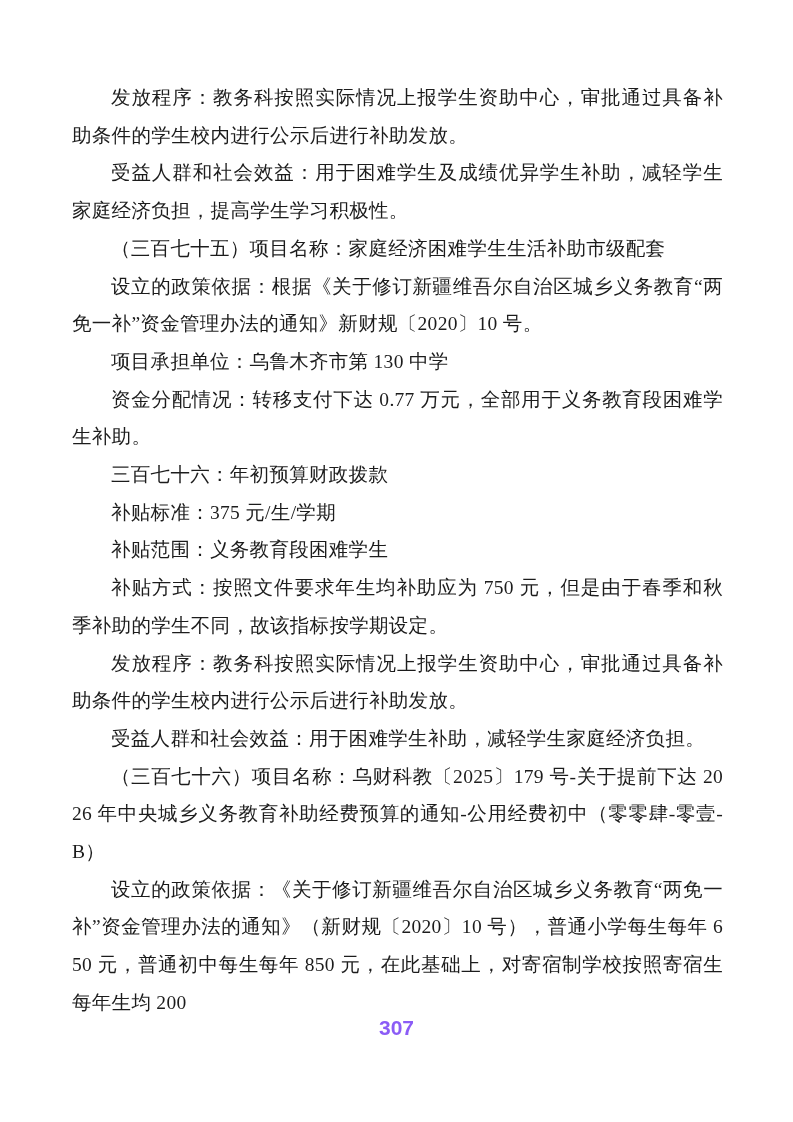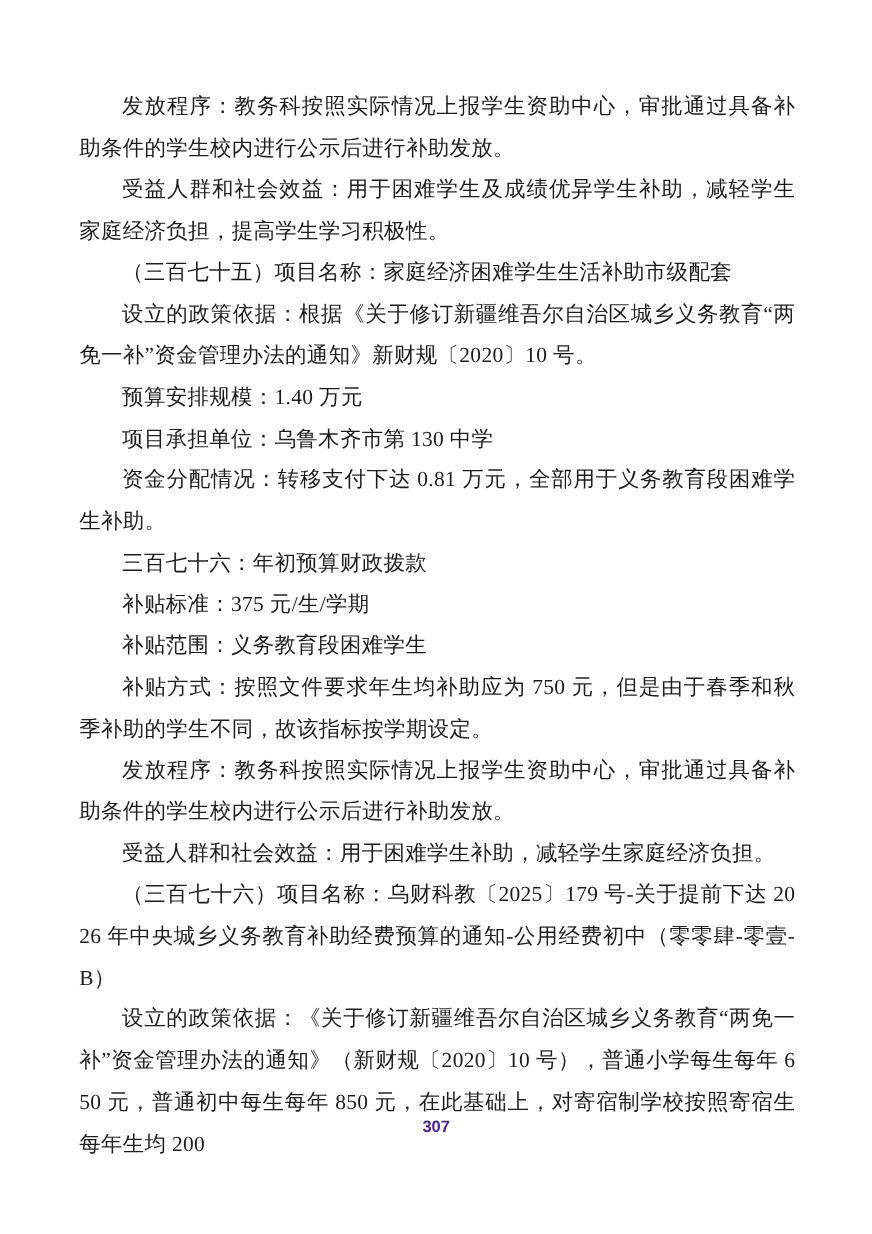--- a/index.html
+++ b/index.html
@@ -56,7 +56,6 @@
       <p>受益人群和社会效益：用于困难学生及成绩优异学生补助，减轻学生家庭经济负担，提高学生学习积极性。</p>
       <p>（三百七十五）项目名称：家庭经济困难学生生活补助市级配套</p>
       <p>设立的政策依据：根据《关于修订新疆维吾尔自治区城乡义务教育“两免一补”资金管理办法的通知》新财规〔2020〕10 号。</p>
-      <p>预算安排规模：1.40 万元</p>
       <p>项目承担单位：乌鲁木齐市第 130 中学</p>
       <p>资金分配情况：转移支付下达 0.81 万元，全部用于义务教育段困难学生补助。</p>
       <p>三百七十六：年初预算财政拨款</p>

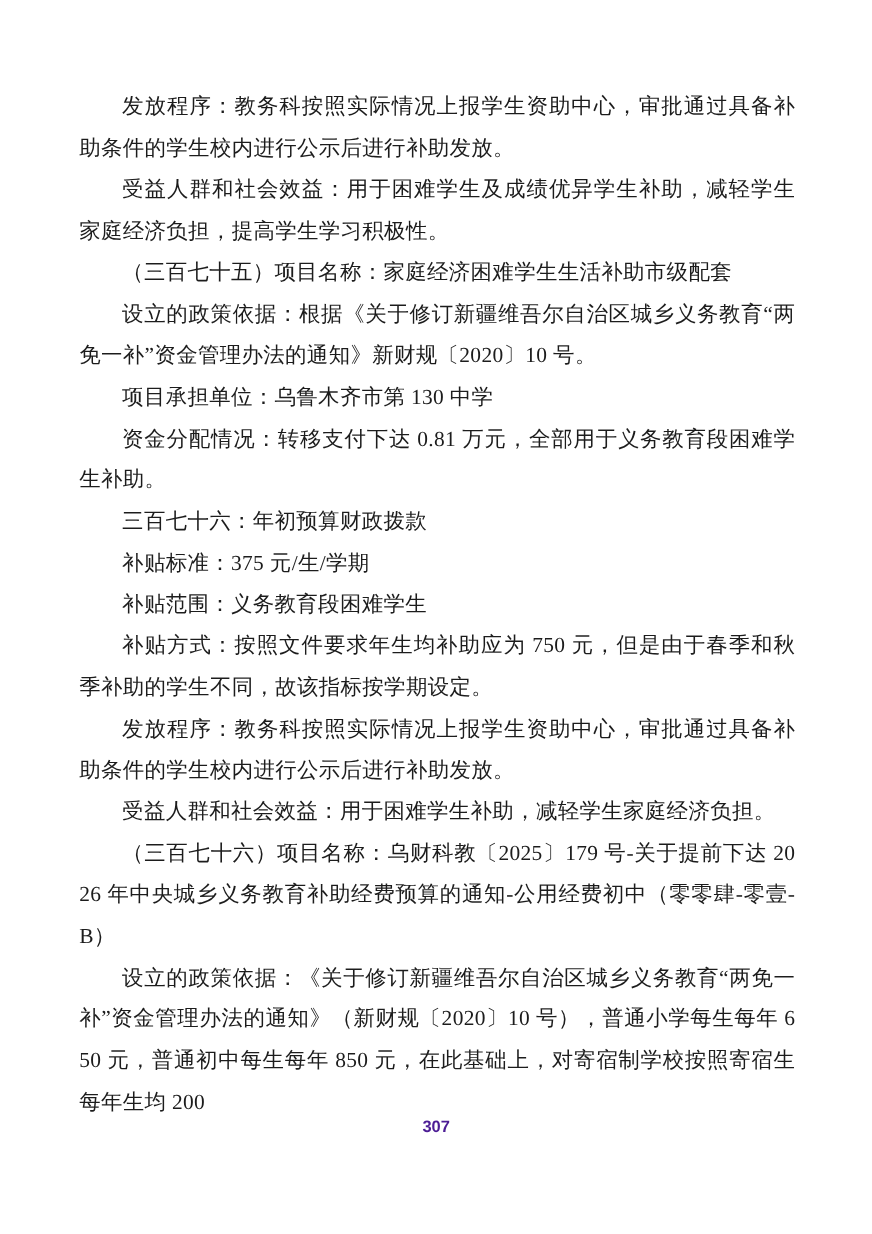--- a/index.html
+++ b/index.html
@@ -57,7 +57,7 @@
       <p>（三百七十五）项目名称：家庭经济困难学生生活补助市级配套</p>
       <p>设立的政策依据：根据《关于修订新疆维吾尔自治区城乡义务教育“两免一补”资金管理办法的通知》新财规〔2020〕10 号。</p>
       <p>项目承担单位：乌鲁木齐市第 130 中学</p>
-      <p>资金分配情况：转移支付下达 0.81 万元，全部用于义务教育段困难学生补助。</p>
+      <p>资金分配情况：转移支付下达 0.77 万元，全部用于义务教育段困难学生补助。</p>
       <p>三百七十六：年初预算财政拨款</p>
       <p>补贴标准：375 元/生/学期</p>
       <p>补贴范围：义务教育段困难学生</p>

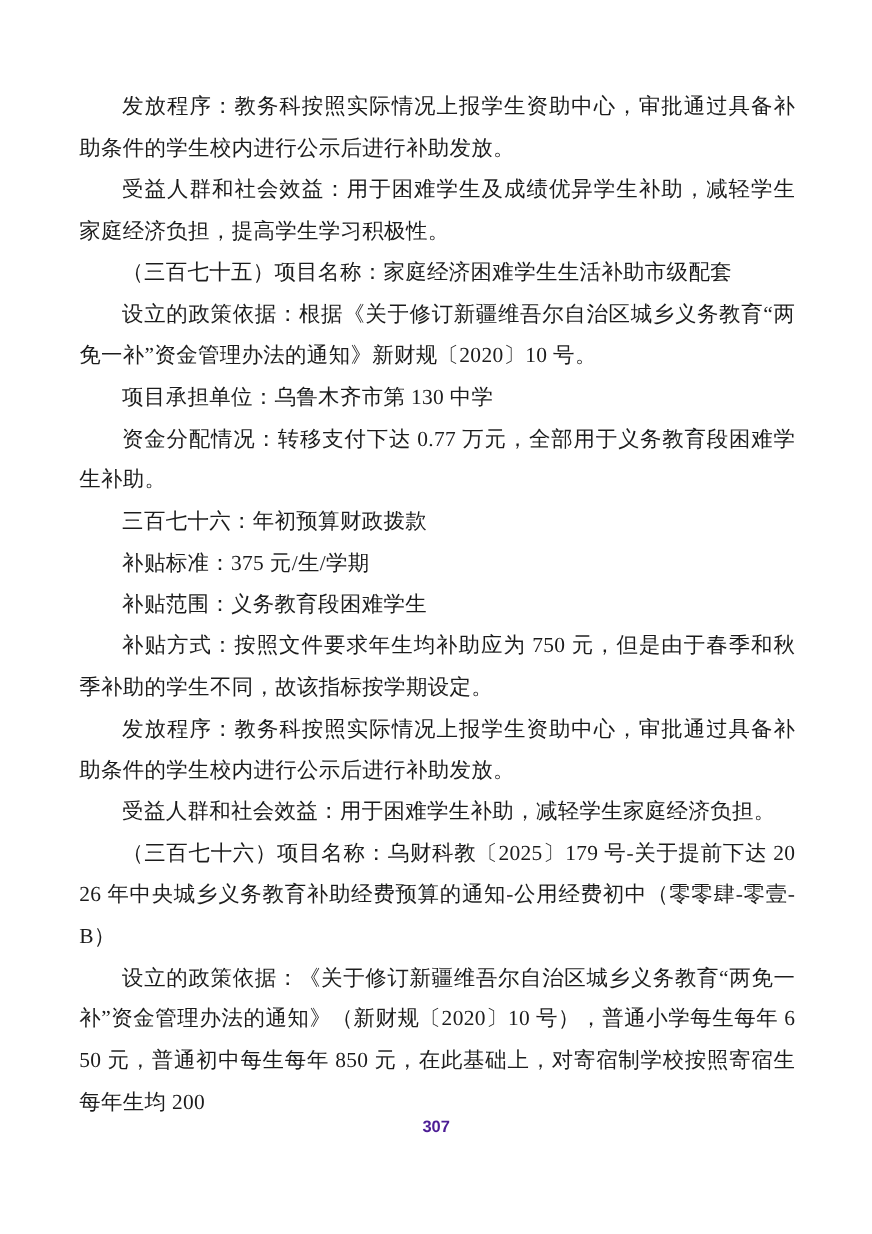--- a/index.html
+++ b/index.html
@@ -41,9 +41,9 @@
   }
   .page-number {
     font-family: "Liberation Sans", "DejaVu Sans", sans-serif;
-    font-size: 15px;
+    font-size: 21px;
     font-weight: 600;
-    color: #4c1d95;
+    color: #8b5cf6;
   }
 </style>
 </head>

